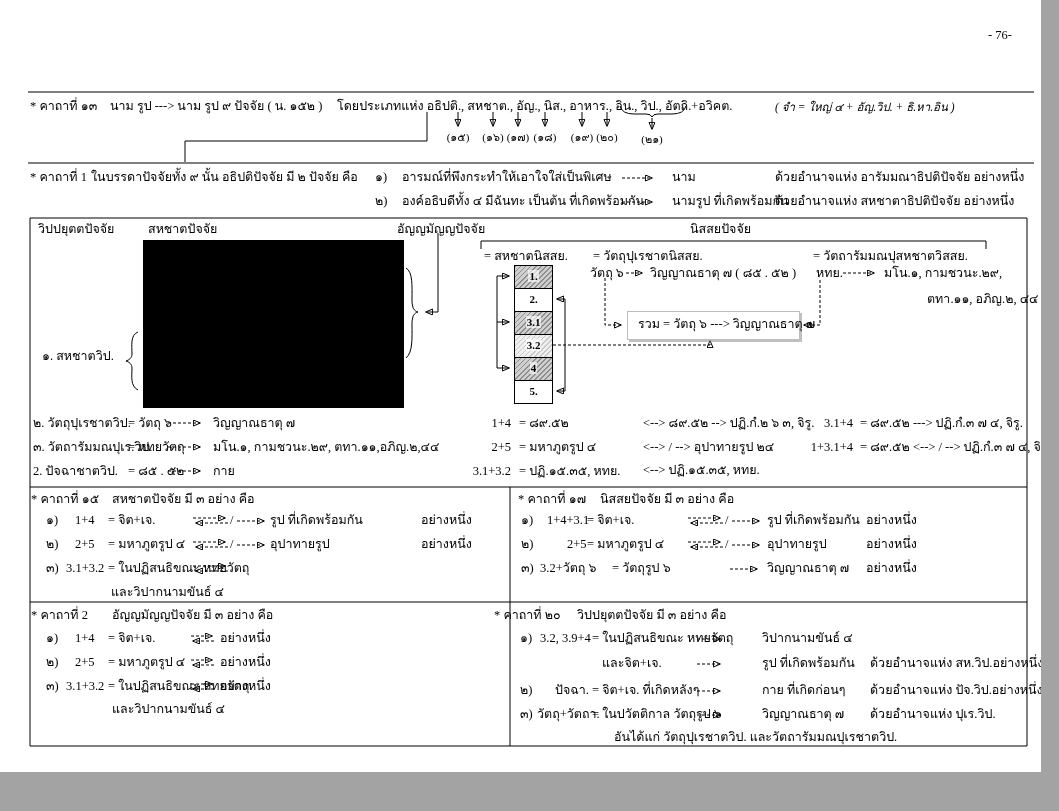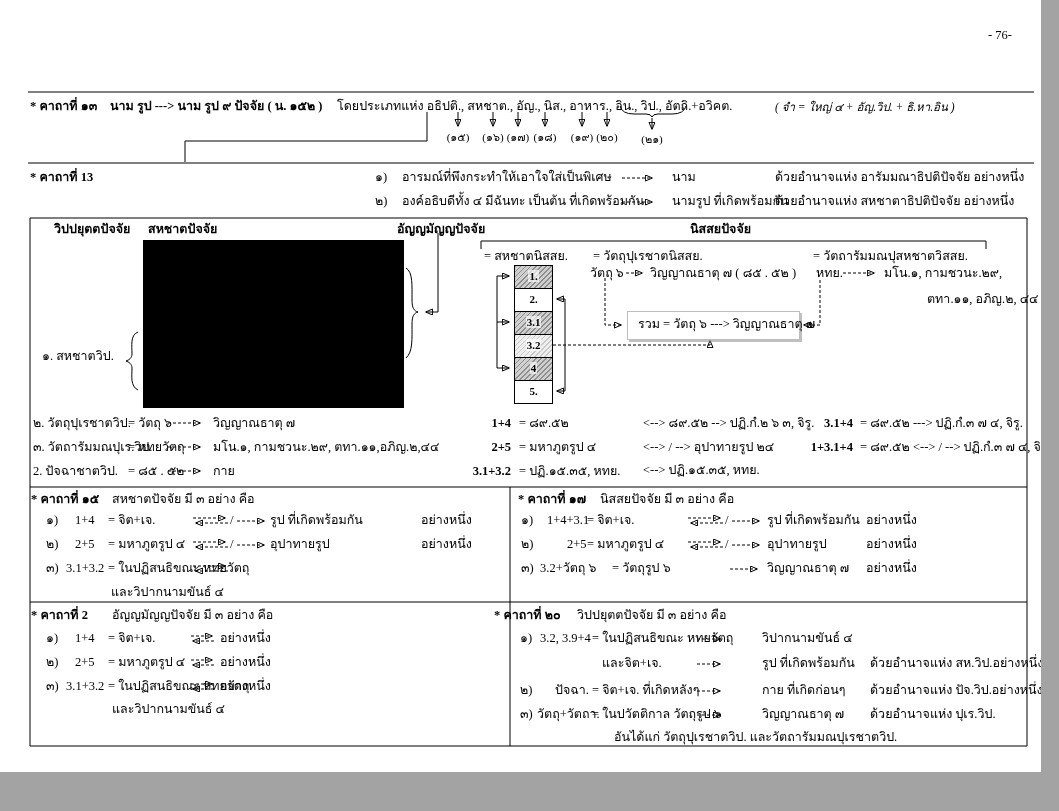--- a/index.html
+++ b/index.html
@@ -7,7 +7,7 @@
           font-family:"Liberation Serif","DejaVu Serif",serif;}
   .gray{position:absolute;background:#a3a3a3;}
   .t{position:absolute;font:12.5px/15px "Liberation Serif","DejaVu Serif",serif;color:#000;white-space:nowrap;}
-  .b{font-weight:bold;}
+  .b{font-weight:normal;}
   .i{font-style:italic;font-size:11.5px;}
   .s{font-size:11px;}
   .c{text-align:center;}

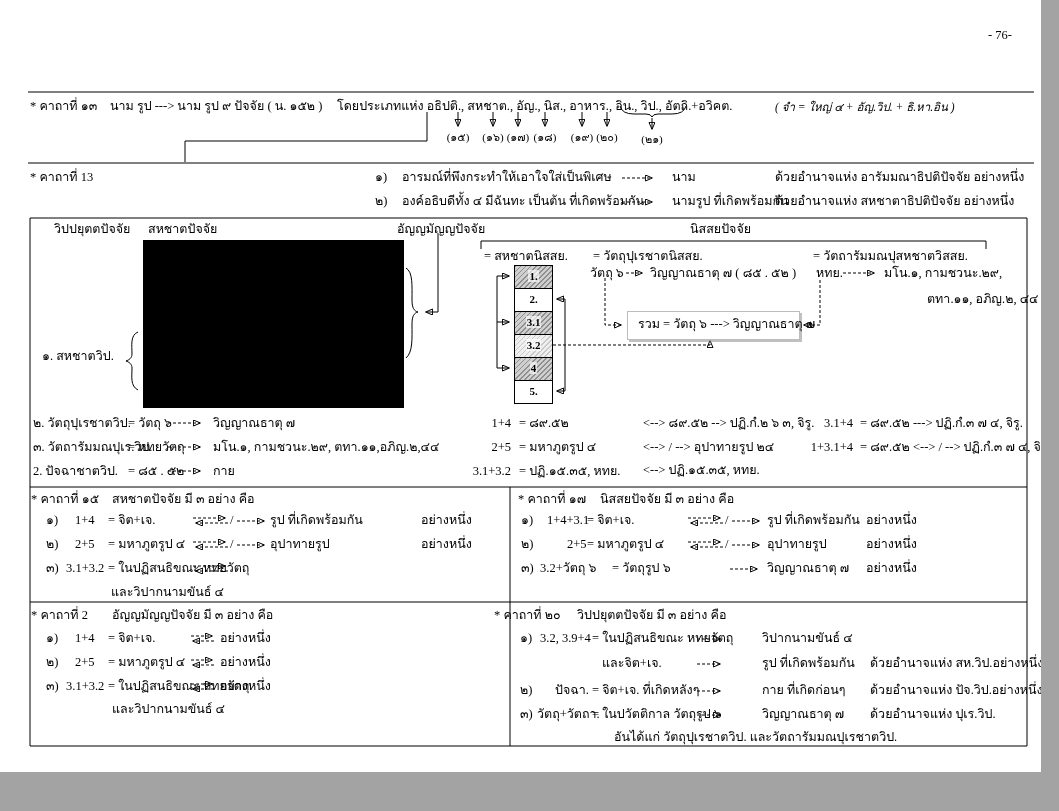--- a/index.html
+++ b/index.html
@@ -166,7 +166,7 @@
   <div class="t s c" style="left:594px;top:130px;width:26px">(๒๐)</div>
   <div class="t s c" style="left:639px;top:132px;width:26px">(๒๑)</div>
 
-  <div class="t b" style="left:30px;top:170px">* คาถาที่ 13</div>
+  <div class="t b" style="left:30px;top:170px">* คาถาที่ 1</div>
   <div class="t" style="left:375px;top:170px">๑)</div>
   <div class="t" style="left:402px;top:170px">อารมณ์ที่พึงกระทำให้เอาใจใส่เป็นพิเศษ</div>
   <div class="t" style="left:672px;top:170px">นาม</div>

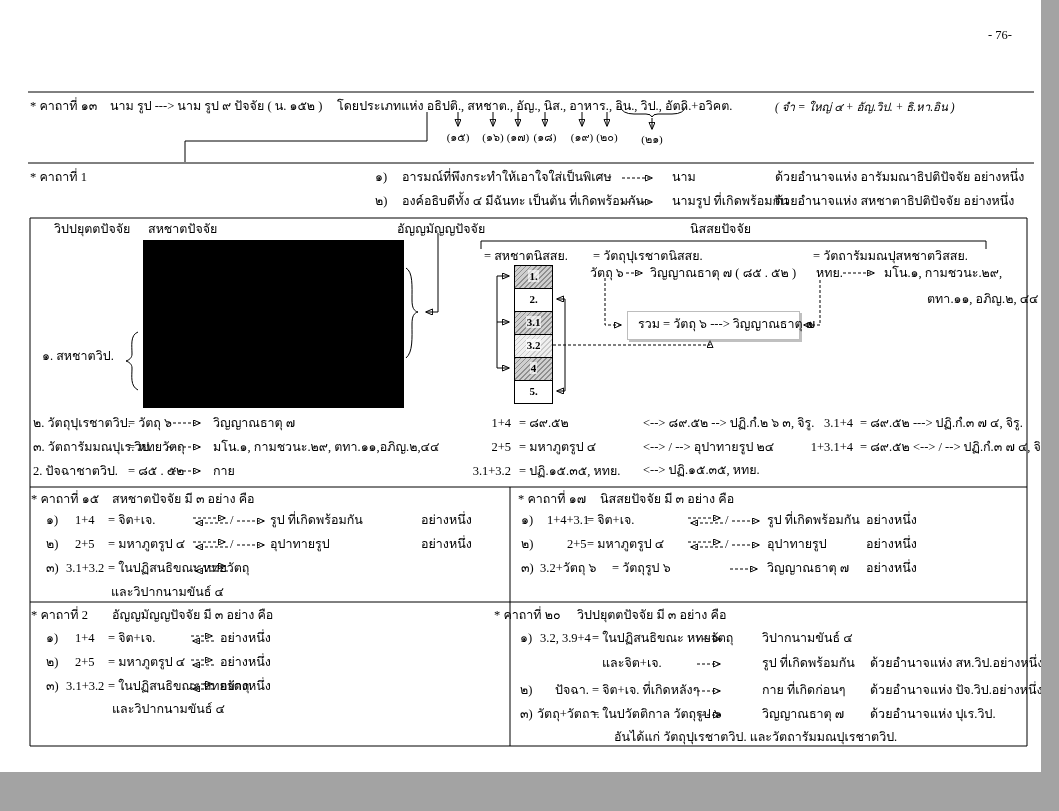--- a/index.html
+++ b/index.html
@@ -167,6 +167,7 @@
   <div class="t s c" style="left:639px;top:132px;width:26px">(๒๑)</div>
 
   <div class="t b" style="left:30px;top:170px">* คาถาที่ 1</div>
+  <div class="t" style="left:91px;top:170px">ในบรรดาปัจจัยทั้ง ๙ นั้น อธิปติปัจจัย มี ๒ ปัจจัย คือ</div>
   <div class="t" style="left:375px;top:170px">๑)</div>
   <div class="t" style="left:402px;top:170px">อารมณ์ที่พึงกระทำให้เอาใจใส่เป็นพิเศษ</div>
   <div class="t" style="left:672px;top:170px">นาม</div>

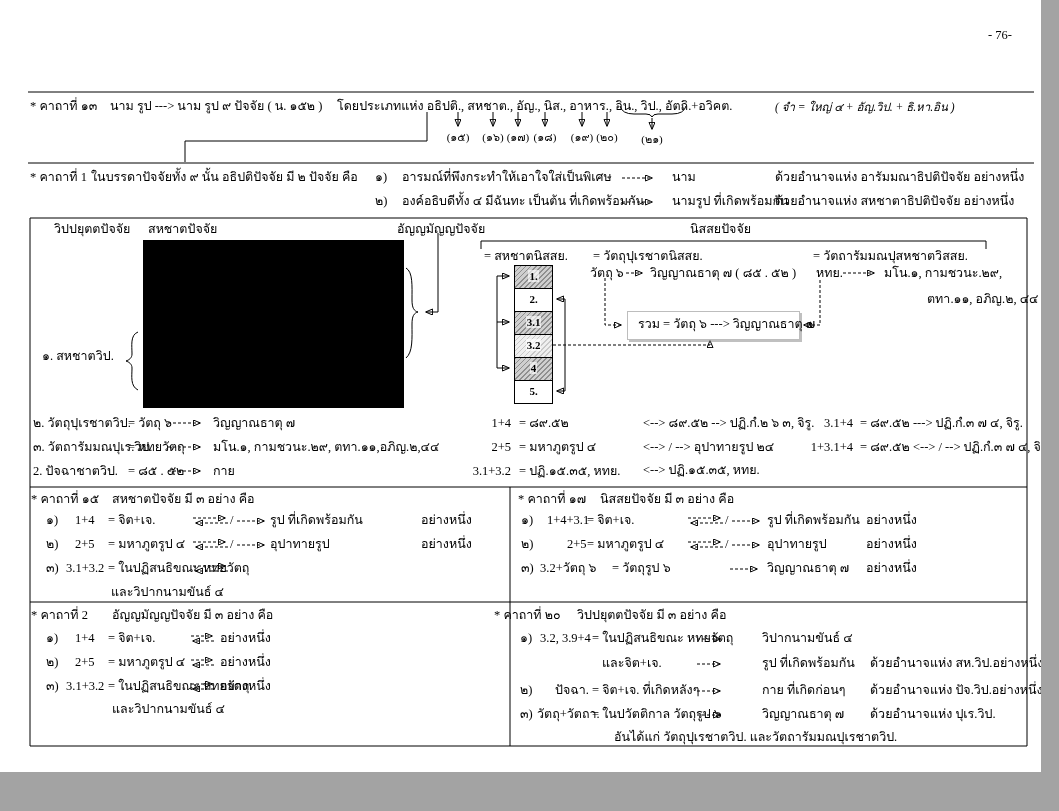--- a/index.html
+++ b/index.html
@@ -177,7 +177,7 @@
   <div class="t" style="left:672px;top:194px">นามรูป ที่เกิดพร้อมกัน</div>
   <div class="t" style="left:775px;top:194px">ด้วยอำนาจแห่ง สหชาตาธิปติปัจจัย อย่างหนึ่ง</div>
 
-  <div class="t b" style="left:54px;top:222px">วิปปยุตตปัจจัย</div>
+  <div class="t b" style="left:38px;top:222px">วิปปยุตตปัจจัย</div>
   <div class="t b" style="left:148px;top:222px">สหชาตปัจจัย</div>
   <div class="t b" style="left:397px;top:222px">อัญญมัญญปัจจัย</div>
   <div class="t b" style="left:690px;top:222px">นิสสยปัจจัย</div>

